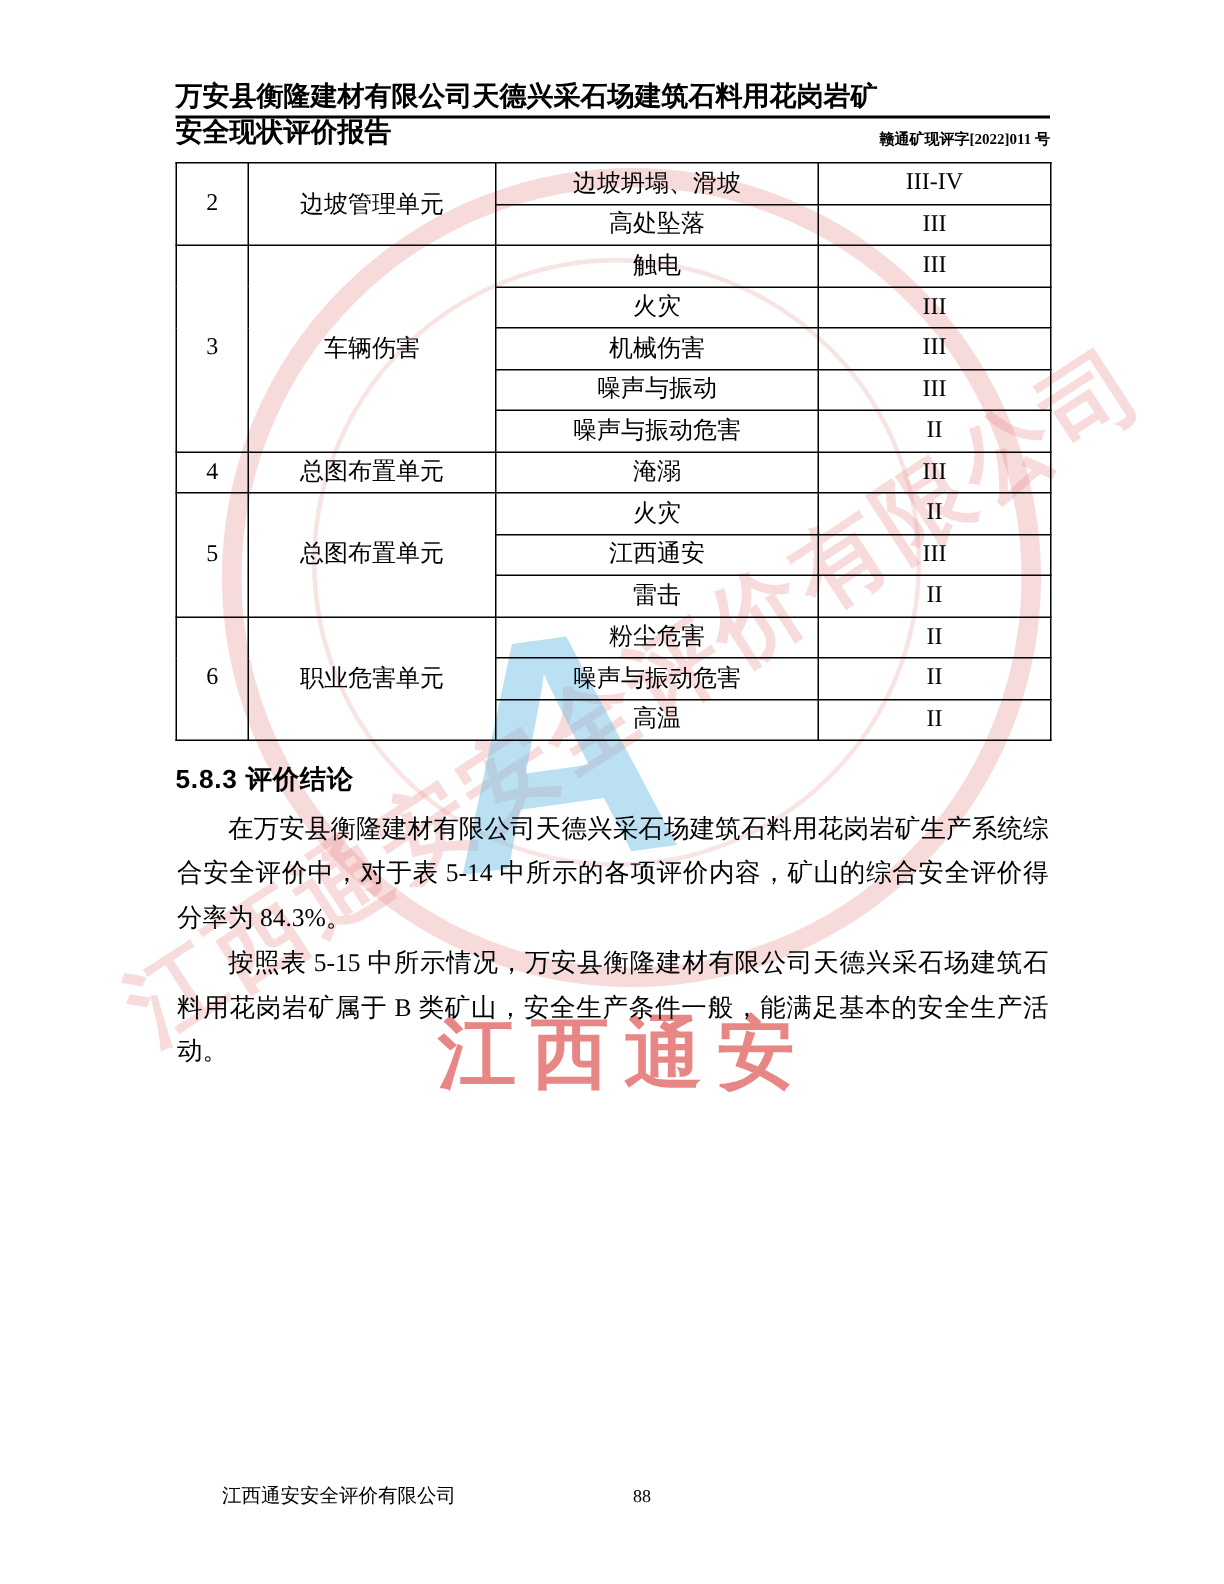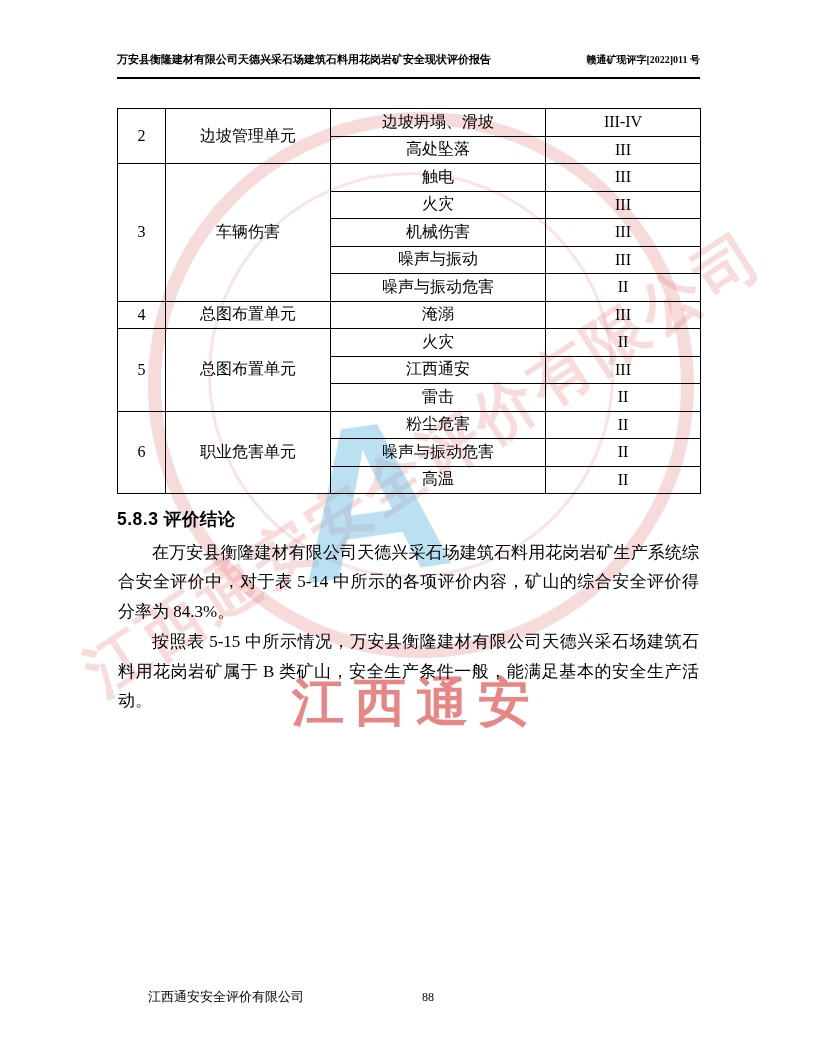--- a/index.html
+++ b/index.html
@@ -41,7 +41,7 @@
     display:flex;justify-content:space-between;align-items:flex-end;
     font-weight:bold;
   }
-  .hdr-left{font-size:11px;}
+  .hdr-left{font-size:18px;}
   .hdr-right{font-size:10px;white-space:nowrap;}
   .header-rule{
     position:absolute;top:77px;left:117px;width:583px;z-index:1;

